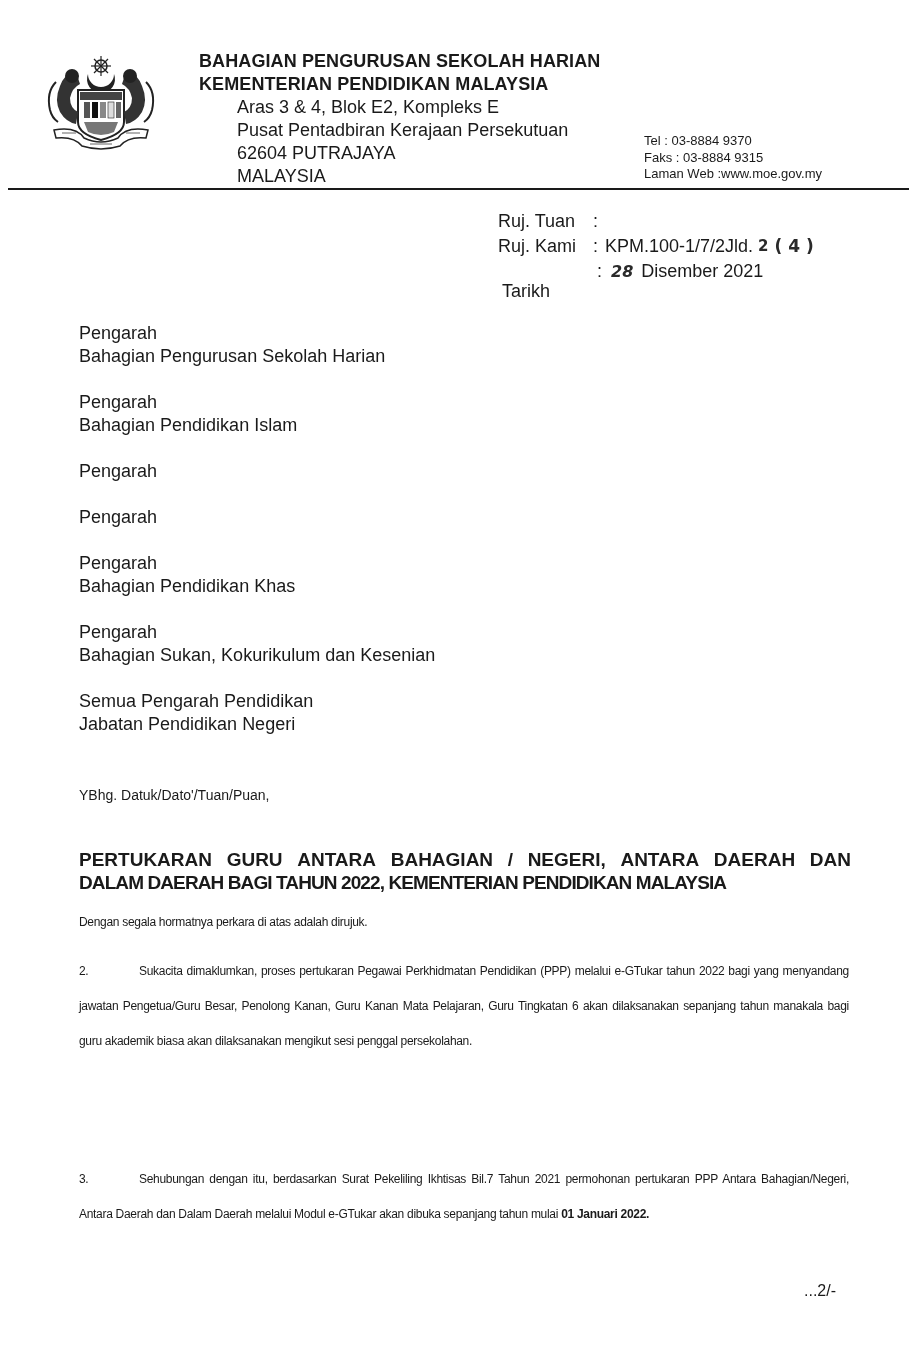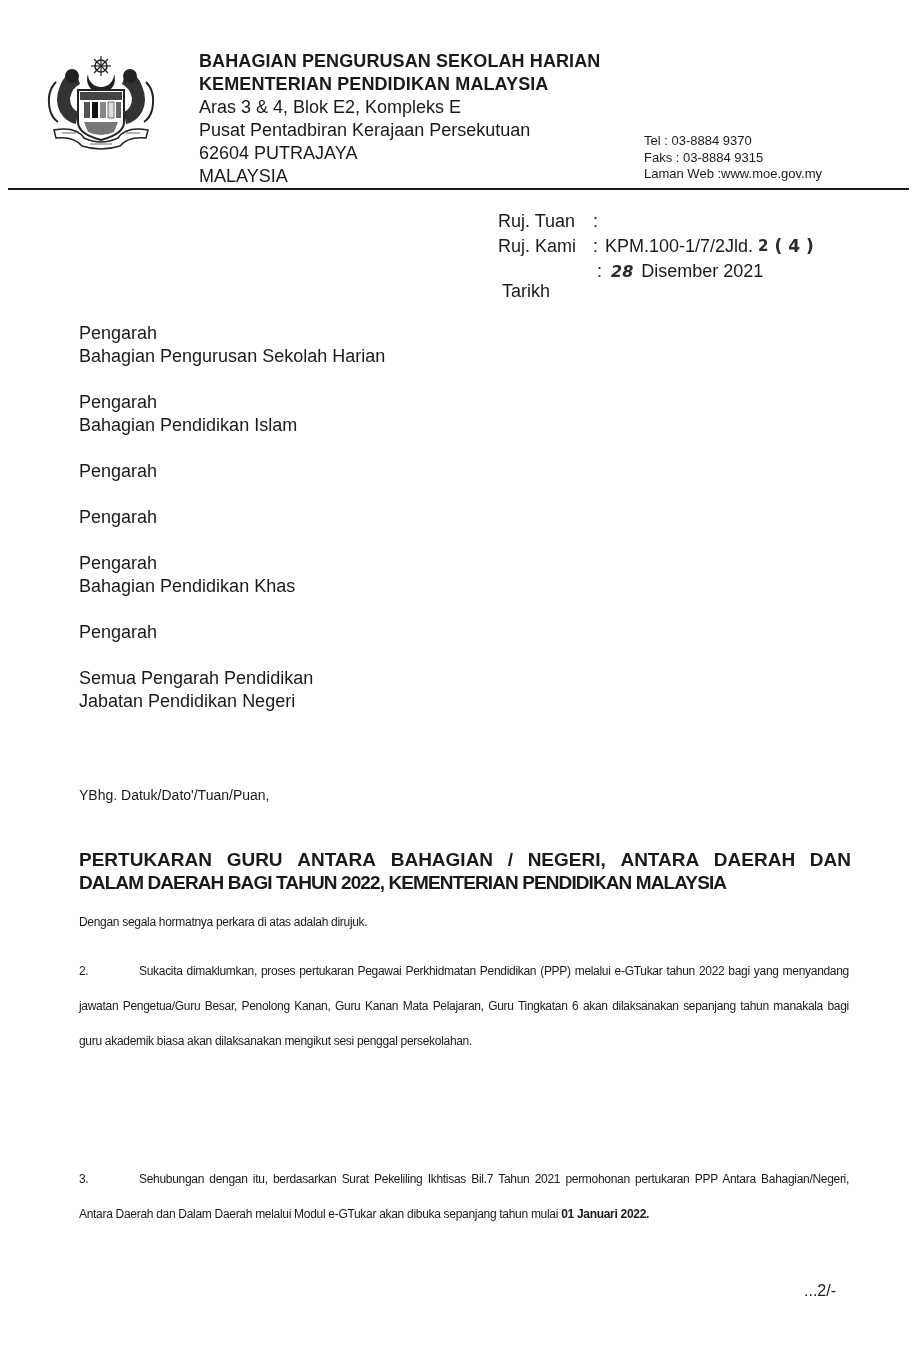--- a/index.html
+++ b/index.html
@@ -33,6 +33,7 @@
     }
     .org-block .org-addr {
       white-space: nowrap;
+      margin-left: 38px;
     }
     .contact-block {
       left: 644px; top: 133px;

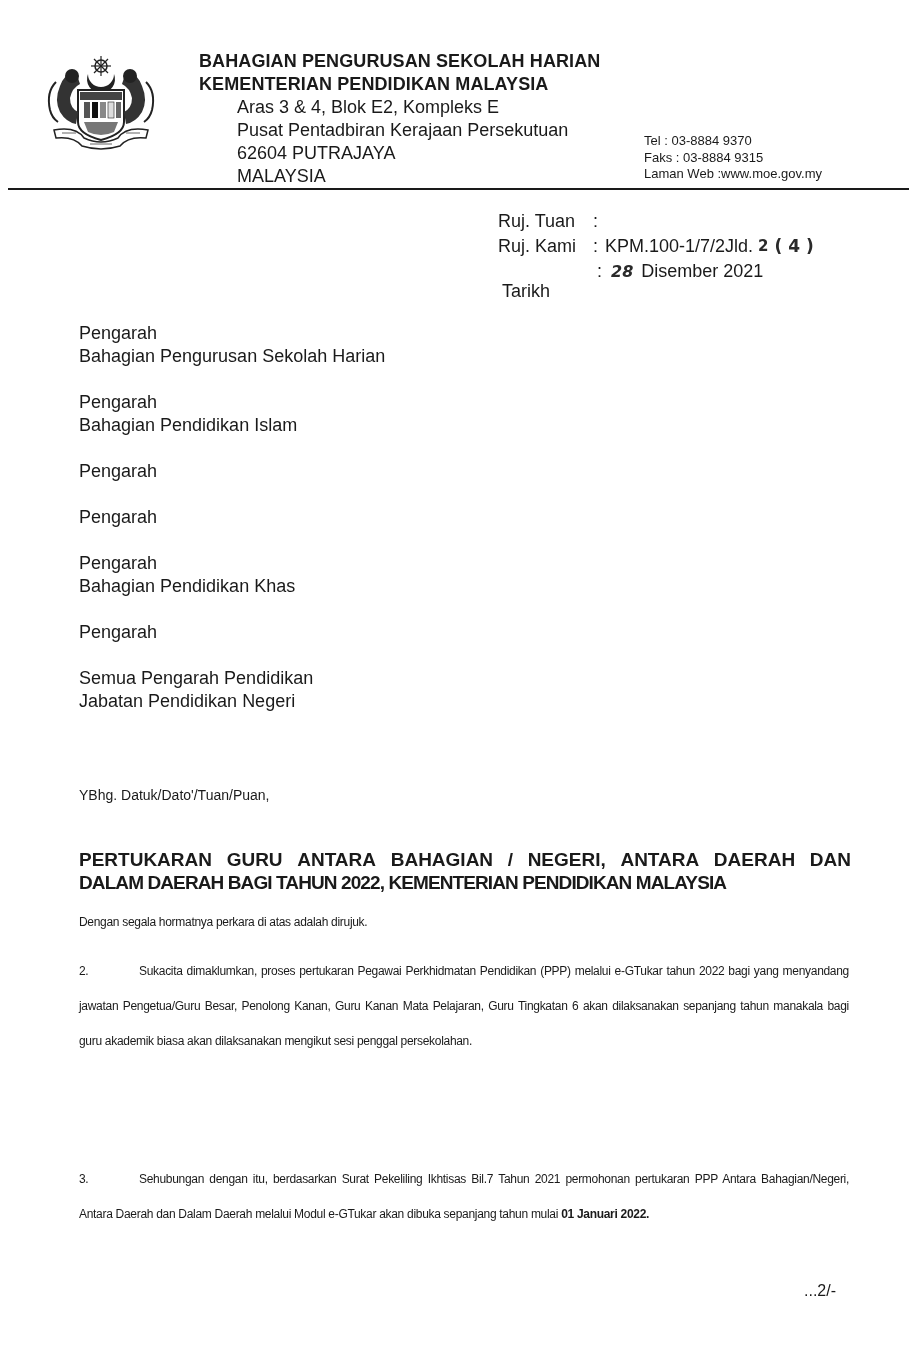--- a/index.html
+++ b/index.html
@@ -227,6 +227,7 @@
   </div>
   <div class="recipient">
     <div>Pengarah</div>
+    <div>Bahagian Sukan, Kokurikulum dan Kesenian</div>
   </div>
   <div class="recipient">
     <div>Semua Pengarah Pendidikan</div>

